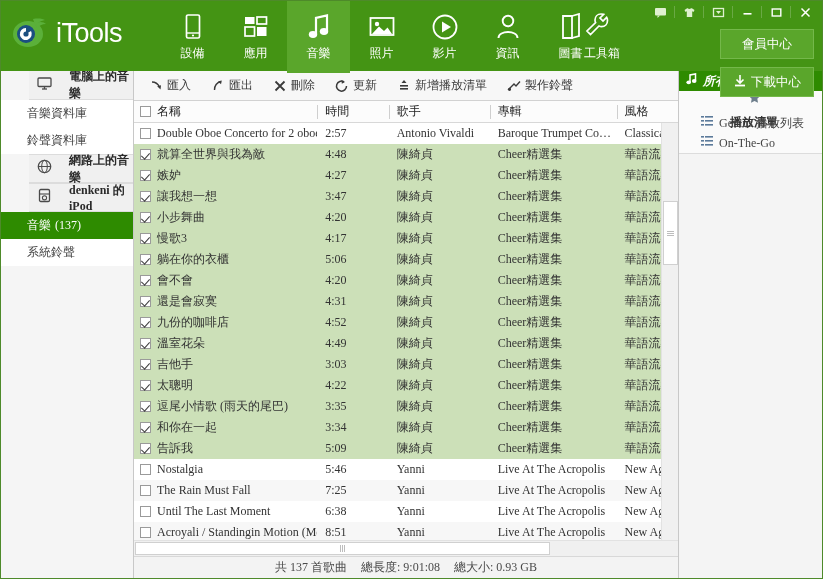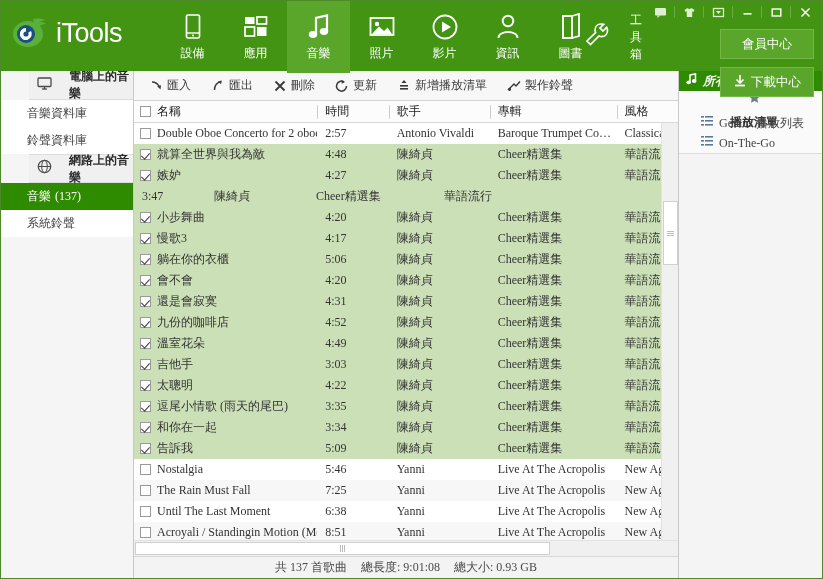--- a/index.html
+++ b/index.html
@@ -43,8 +43,8 @@
               justify-content:center; gap:4px; padding:0 12px; cursor:default;
               font-family:"Liberation Sans", sans-serif; }
   .toolbox { position:absolute; right:178px; top:8px; width:60px;
-             display:flex; flex-direction:row; align-items:center;
-             justify-content:center; gap:20px; color:#fff; height:56px; }
+             display:flex; flex-direction:column; align-items:flex-start;
+             justify-content:center; gap:3px; color:#fff; height:56px; }
 
   
   .body { flex:1; display:flex; min-height:0; background:#fff; }

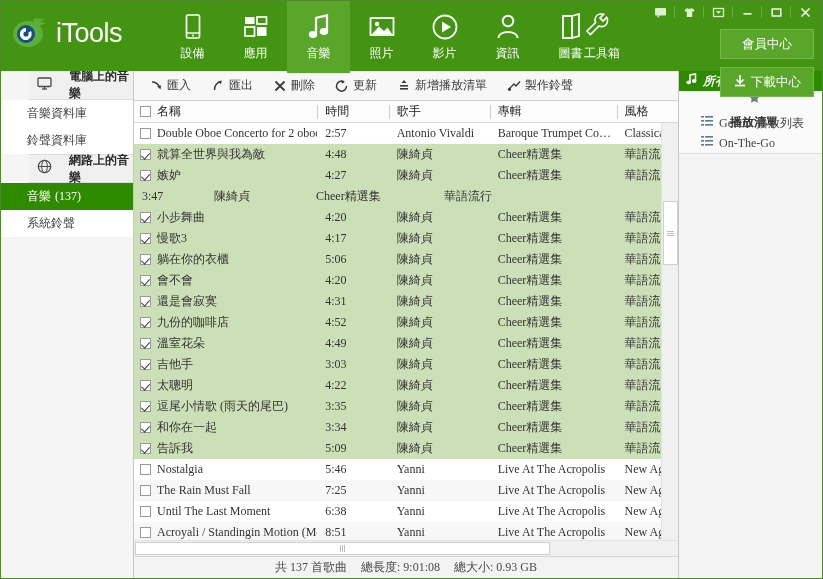--- a/index.html
+++ b/index.html
@@ -326,6 +326,16 @@
         <span>網路上的音樂</span>
       </div>
 
+      <div class="sb-group">
+        <span>
+          <svg width="15" height="15" viewBox="0 0 15 15">
+              <rect x="2.5" y="1.5" width="10" height="12" rx="1.3" fill="none" stroke="#4a4a4a" stroke-width="1.3"></rect>
+              <line x1="2.5" y1="6" x2="12.5" y2="6" stroke="#4a4a4a" stroke-width="1.1"></line>
+              <circle cx="7.5" cy="9.8" r="2.1" fill="none" stroke="#4a4a4a" stroke-width="1.1"></circle>
+            </svg>
+        </span>
+        <span>denkeni 的 iPod</span>
+      </div>
       <div class="sb-item selected">
         <span>音樂</span>
         <span class="cnt">(137)</span>

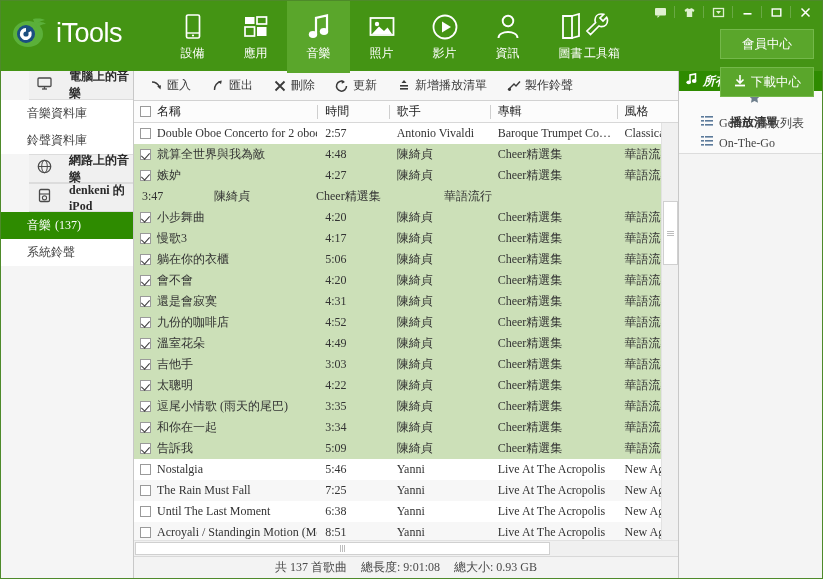--- a/index.html
+++ b/index.html
@@ -458,6 +458,10 @@
               <div class="cell c-genre">華語流行</div>
             </div>
             <div class="row sel">
+              <div class="cell c-name">
+                <span class="cb on"></span>
+                <span>讓我想一想</span>
+              </div>
               <div class="cell c-time">3:47</div>
               <div class="cell c-artist">陳綺貞</div>
               <div class="cell c-album">Cheer精選集</div>

